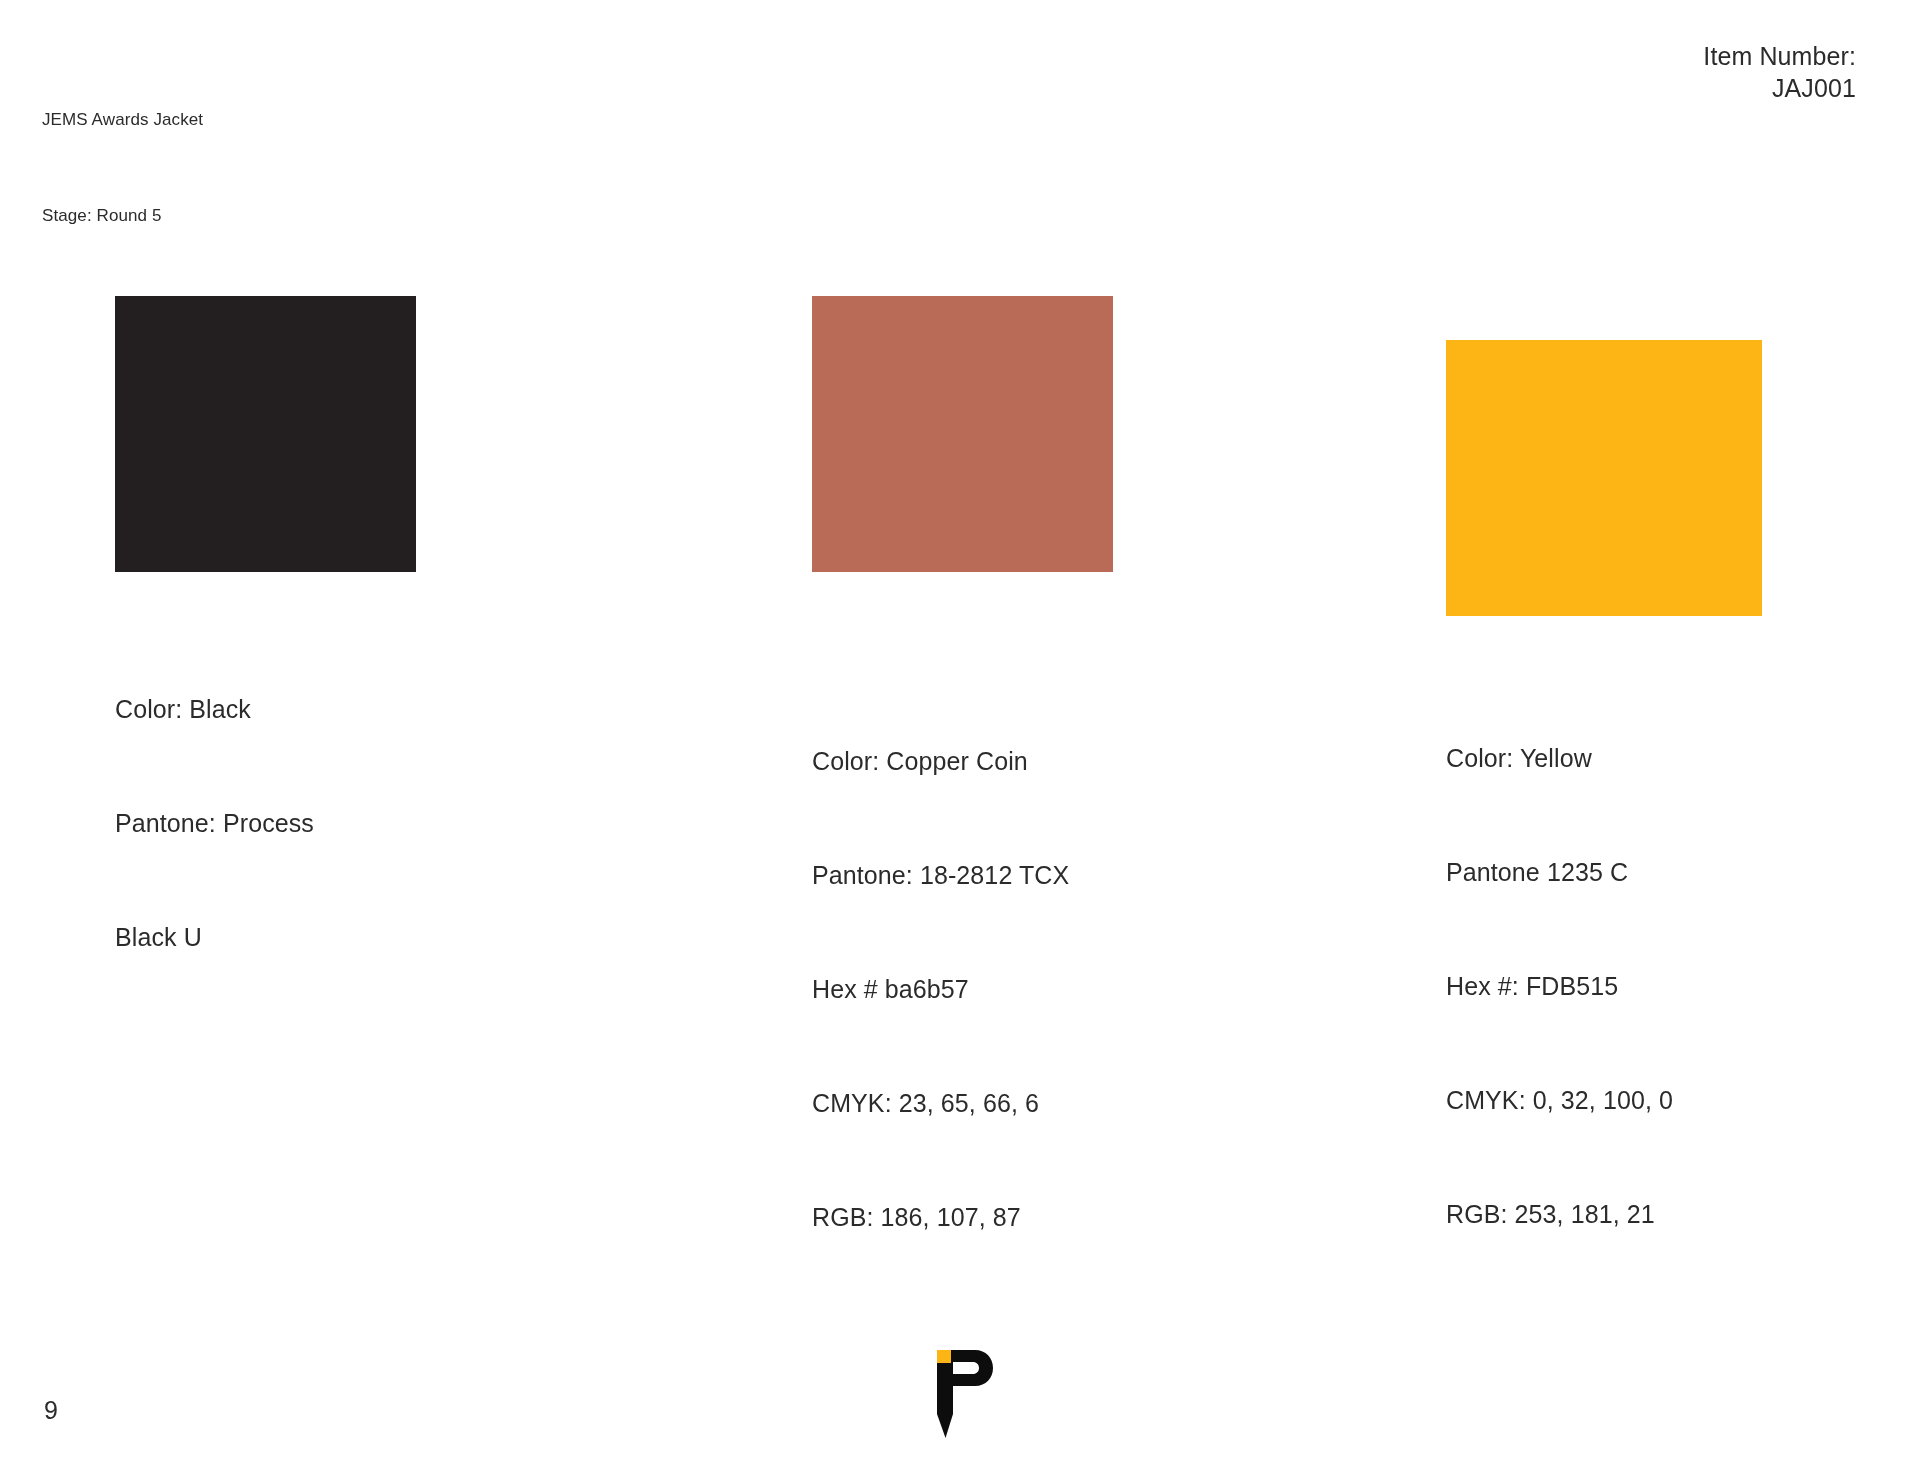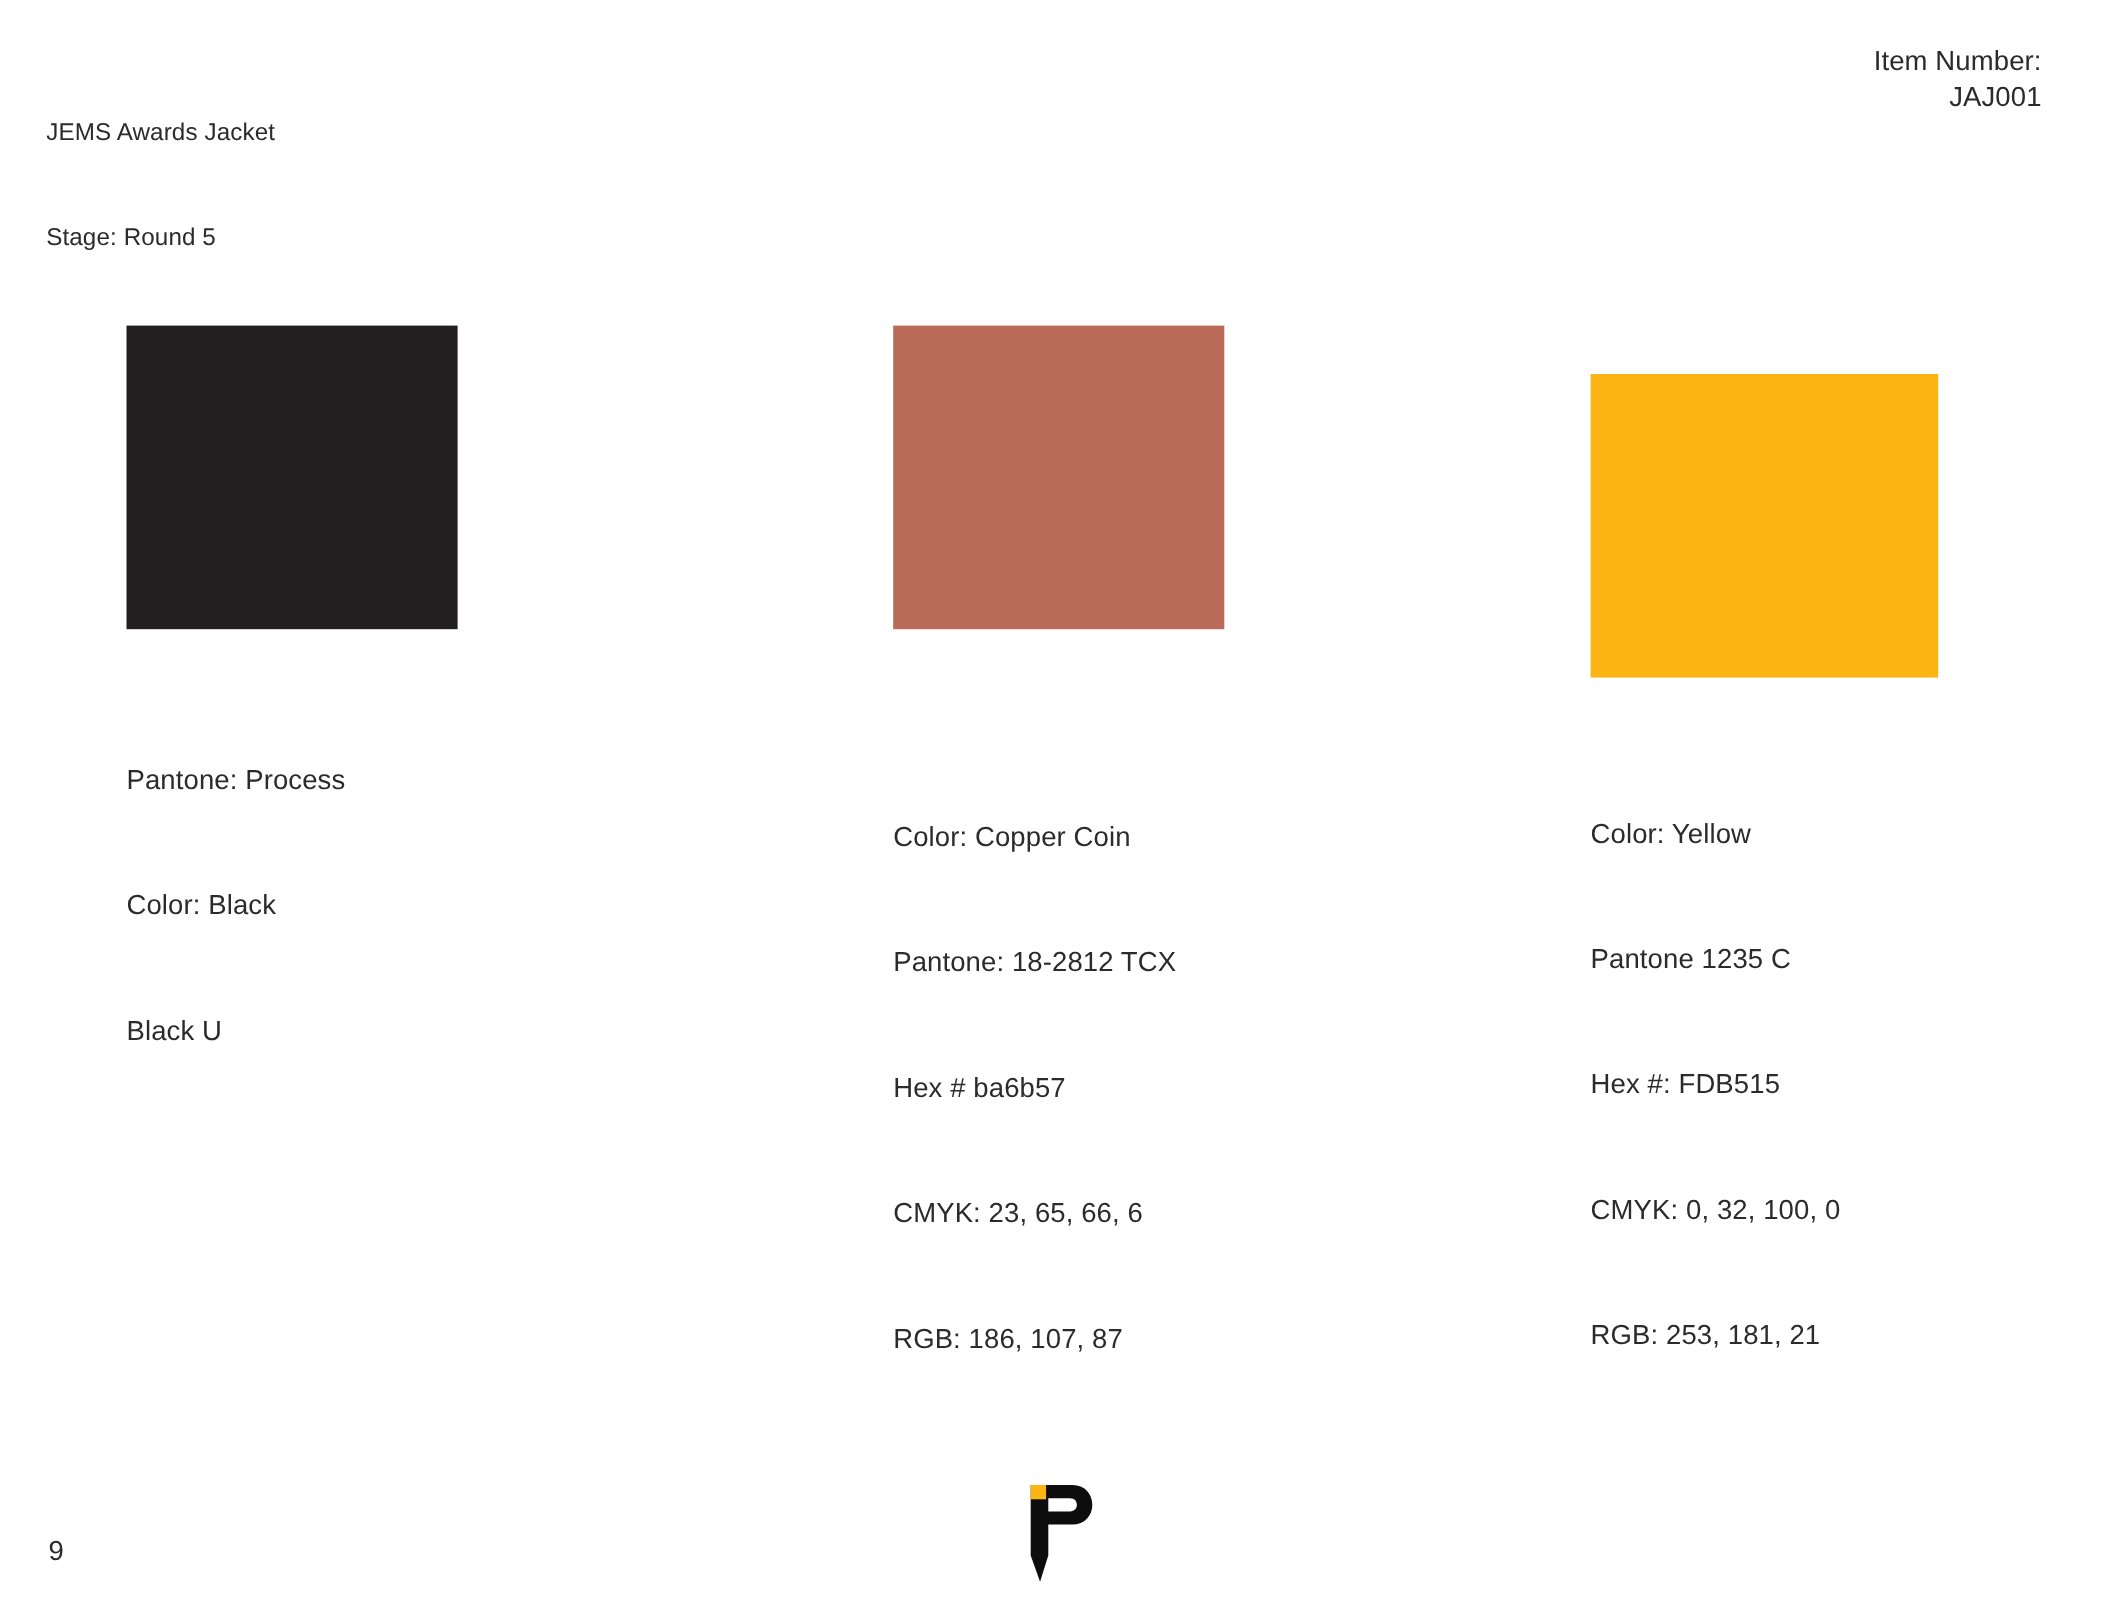--- a/index.html
+++ b/index.html
@@ -32,7 +32,7 @@
     position: absolute;
     left: 42px;
     top: 0;
-    font-size: 22px;
+    font-size: 17px;
     line-height: 32px;
     color: #2b2b2b;
     letter-spacing: 0.1px;

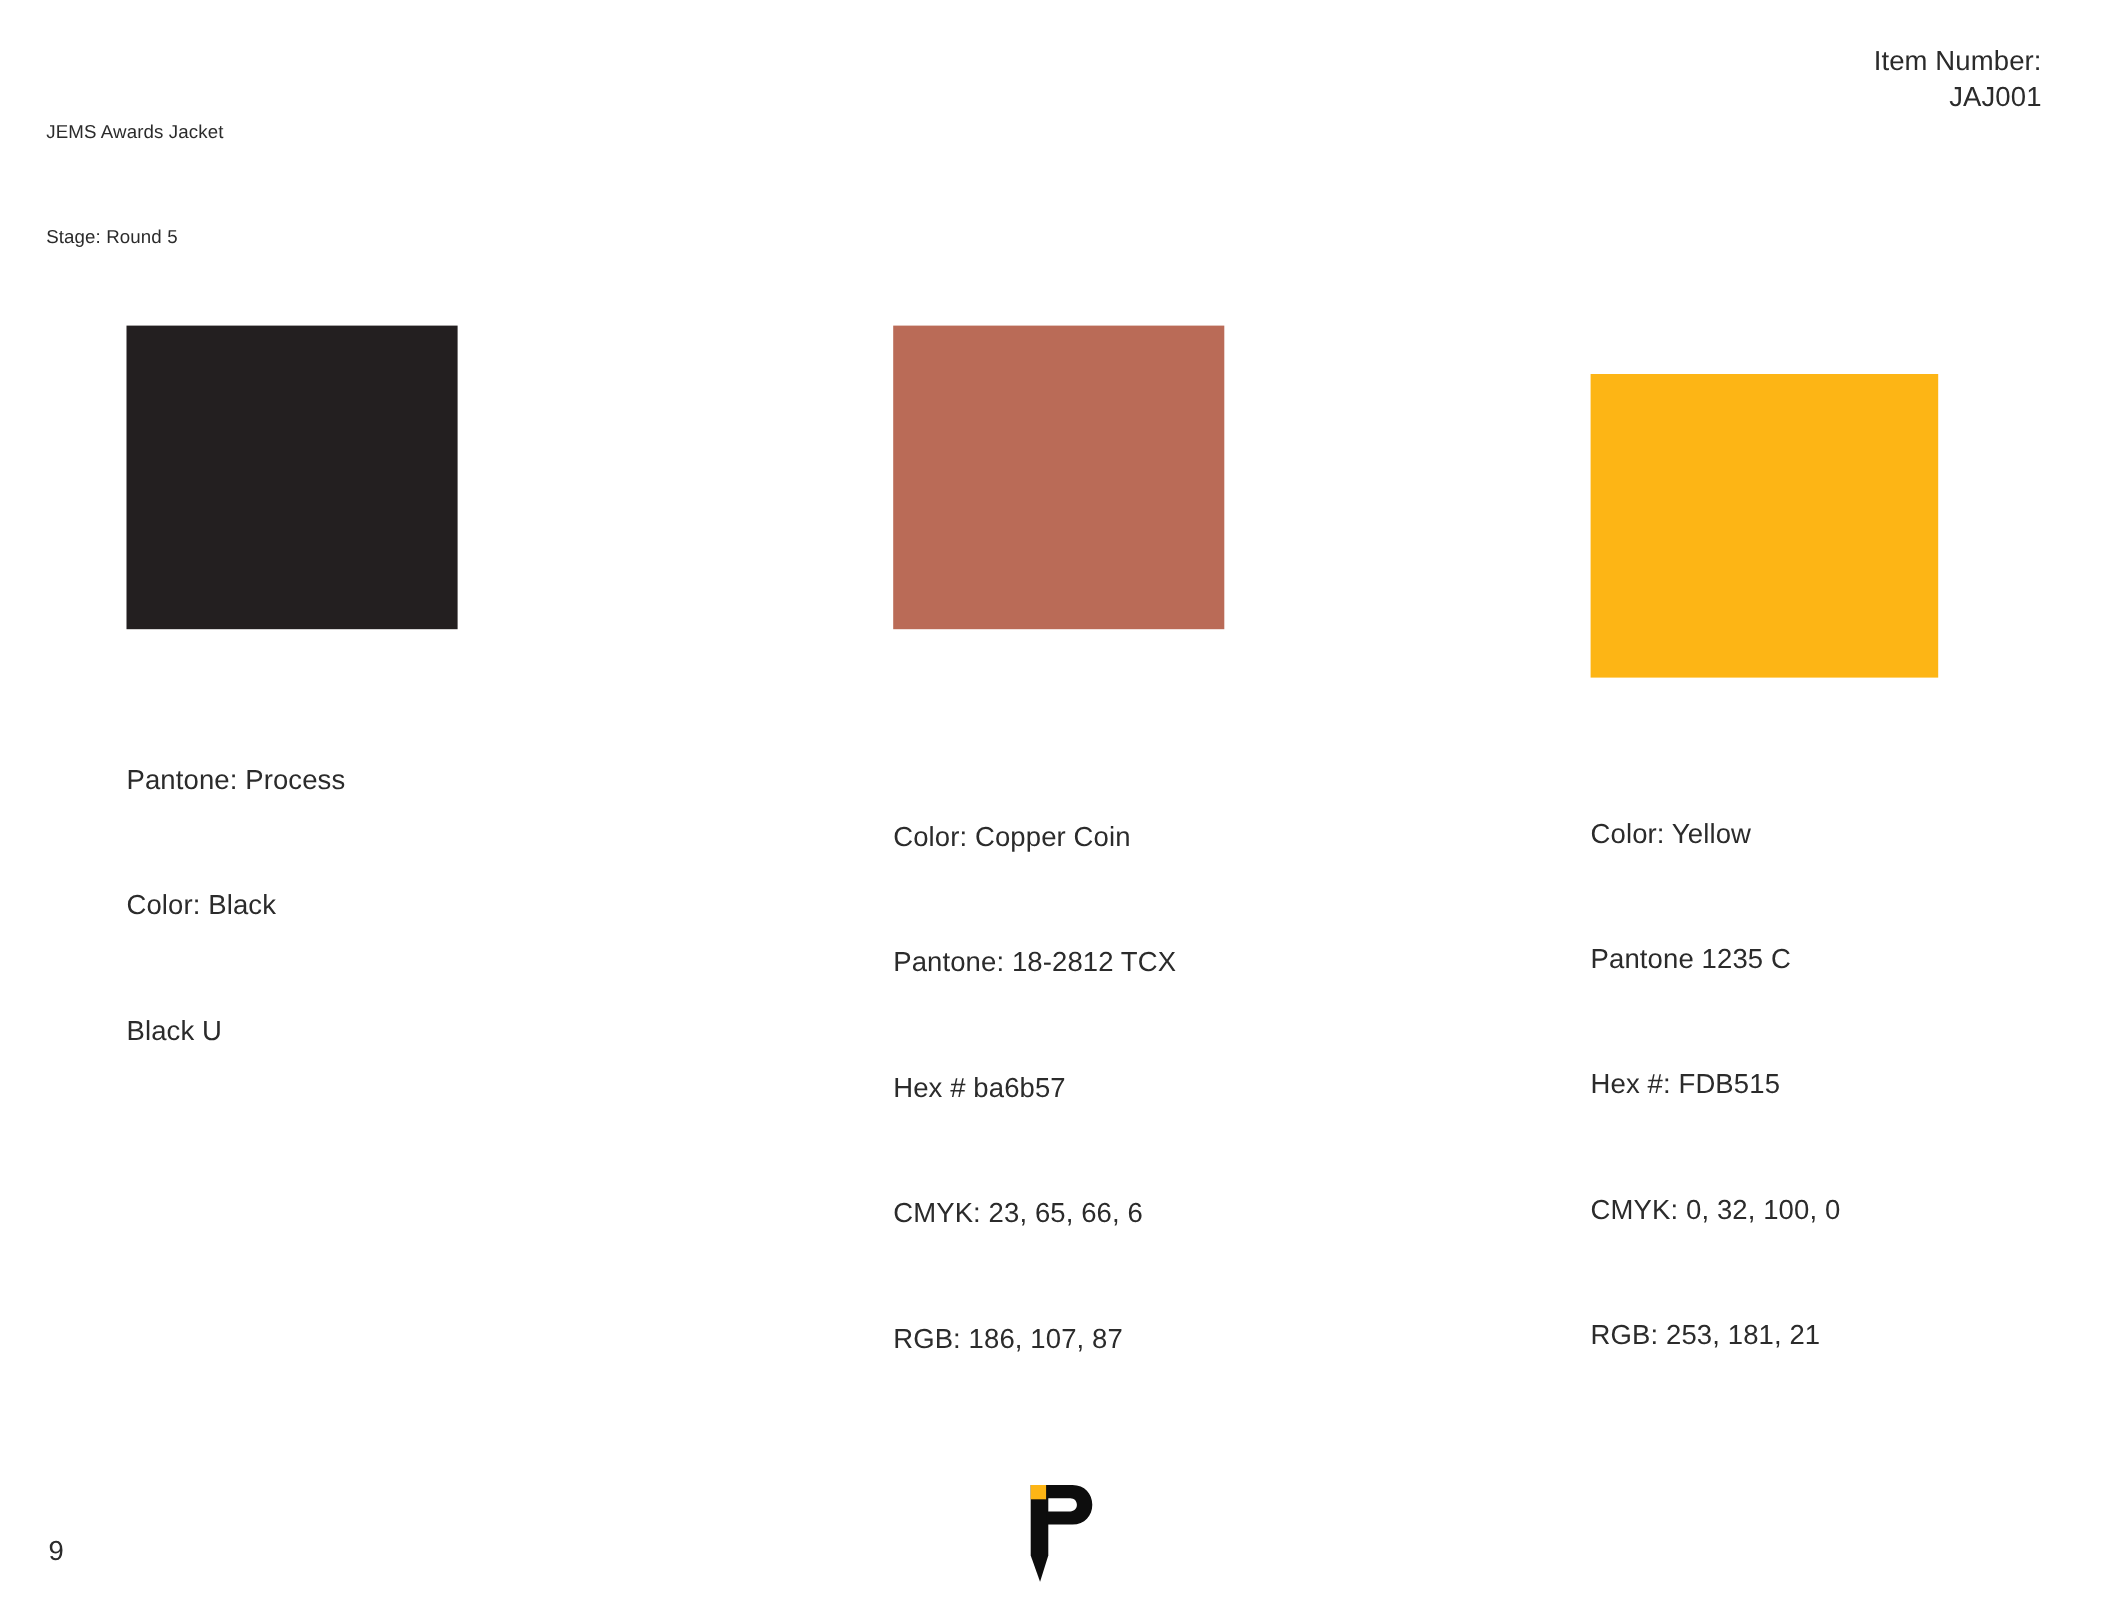--- a/index.html
+++ b/index.html
@@ -139,8 +139,8 @@
     <div class="swatch-col col-0">
       <div class="swatch-chip" style="background: rgb(35, 31, 32);"></div>
       <div class="swatch-info">
+        <span class="line">Color: Black</span>
         <span class="line">Pantone: Process</span>
-        <span class="line">Color: Black</span>
         <span class="line">Black U</span>
       </div>
     </div>

